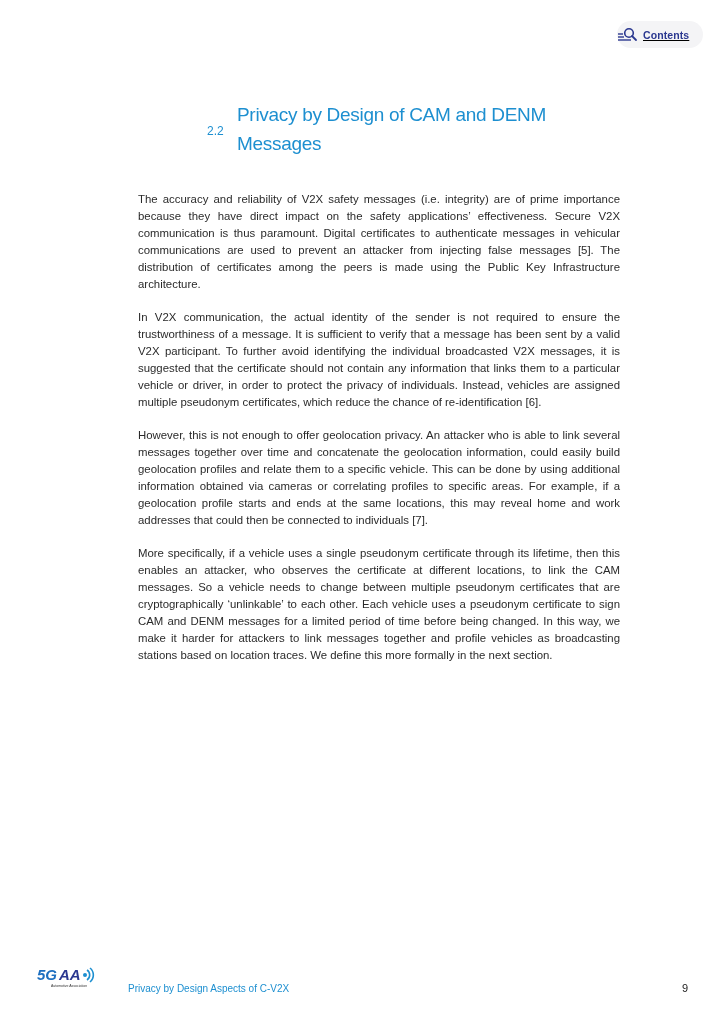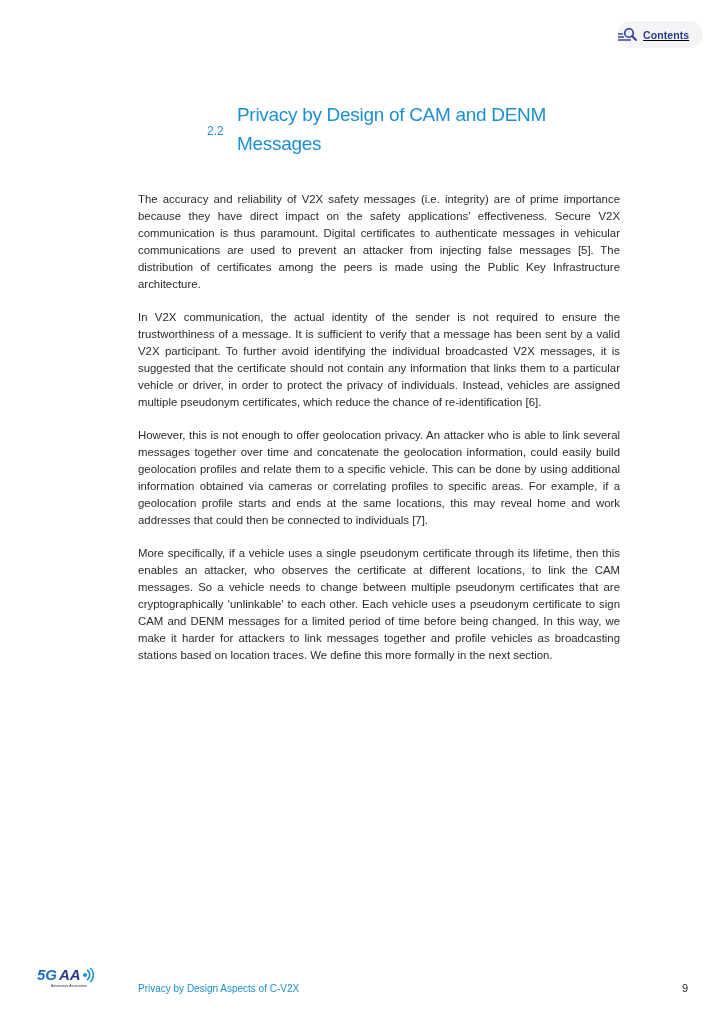--- a/index.html
+++ b/index.html
@@ -81,7 +81,7 @@
     }
     .footer-title {
       position: absolute;
-      left: 138px;
+      left: 128px;
       top: 983px;
       font-family: "Liberation Sans", sans-serif;
       font-size: 10px;

